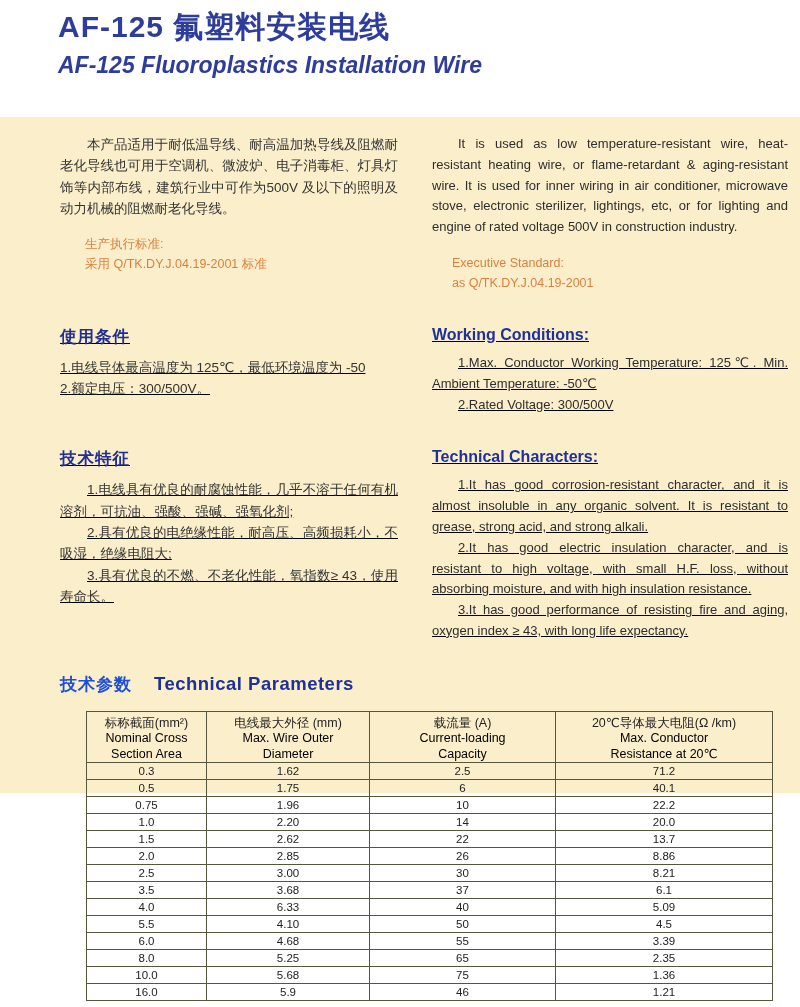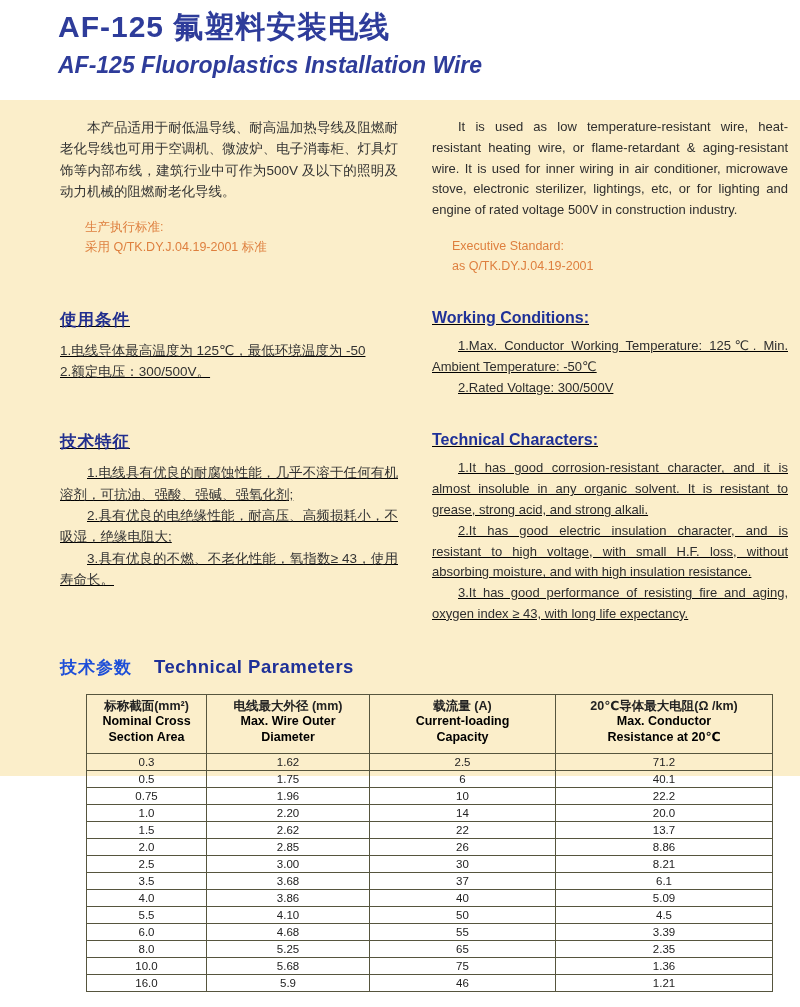--- a/index.html
+++ b/index.html
@@ -7,7 +7,7 @@
   .page{position:relative;width:800px;height:1007px;margin:0 auto;background:#ffffff;overflow:hidden;}
 
   
-  .title-band{background:#ffffff;height:100px;padding:6px 0 0 58px;box-sizing:border-box;}
+  .title-band{background:#ffffff;height:117px;padding:6px 0 0 58px;box-sizing:border-box;}
   .title-cn{color:#2e3c9a;font-size:30px;font-weight:bold;margin:2px 0 0 0;line-height:1.25;letter-spacing:1px;}
   .title-en{color:#2e3c9a;font-size:23px;font-weight:bold;font-style:italic;margin:5px 0 0 0;line-height:1.25;}
 

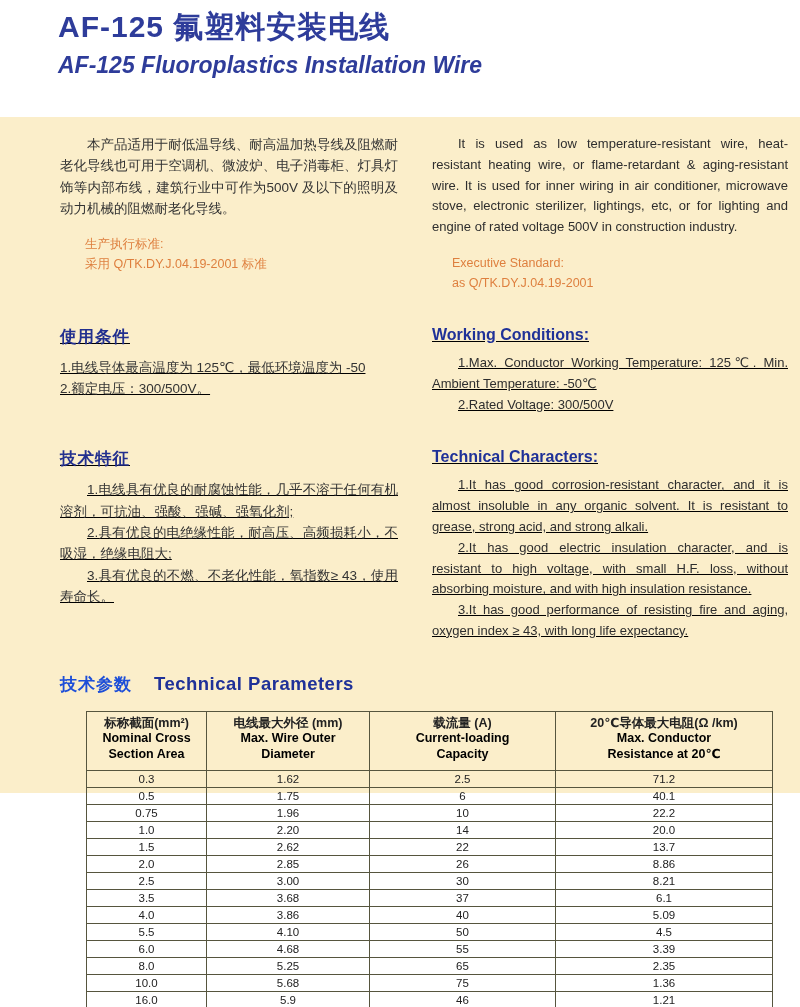--- a/index.html
+++ b/index.html
@@ -39,7 +39,7 @@
   
   table.params{border-collapse:collapse;margin:15px 0 0 26px;table-layout:fixed;width:686px;}
   table.params th,table.params td{border:1px solid #56553e;padding:0;}
-  table.params th{font-weight:bold;vertical-align:middle;padding:3px 2px 8px 2px;}
+  table.params th{font-weight:normal;vertical-align:middle;padding:3px 2px 0 2px;}
   .th-cn{font-size:12.5px;color:#222;line-height:1.3;text-align:center;}
   .th-en{font-size:12.5px;color:#000000;line-height:1.25;text-align:center;}
   table.params td{font-size:11.5px;color:#222;text-align:center;height:16px;line-height:16px;}

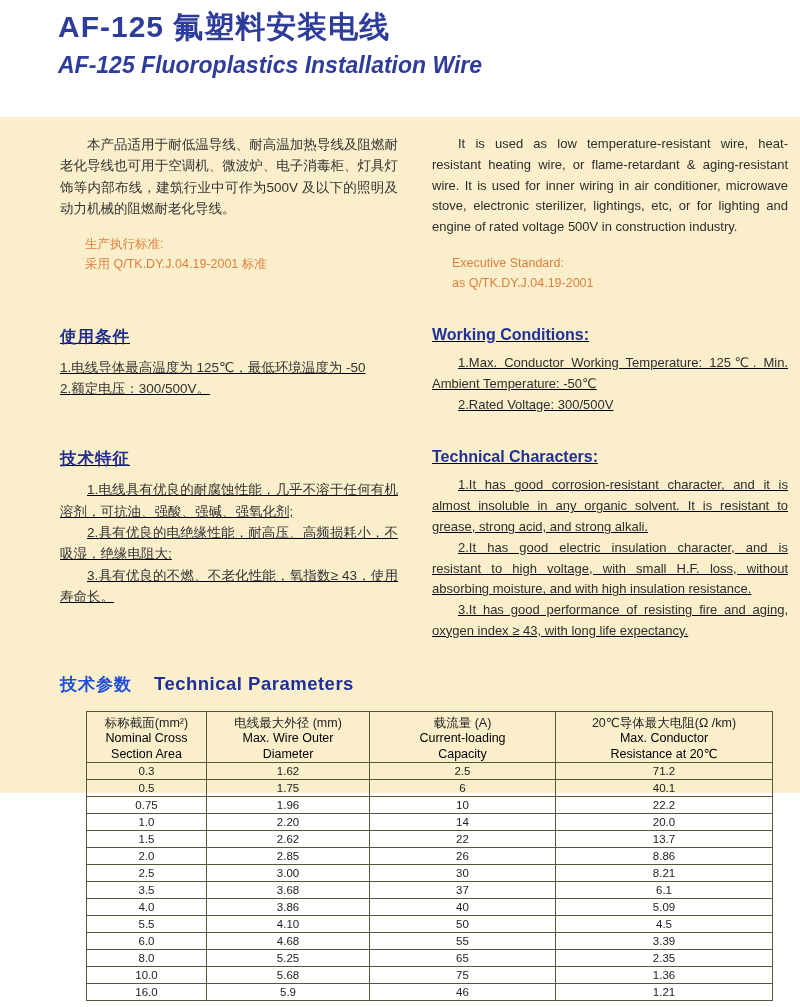--- a/index.html
+++ b/index.html
@@ -189,7 +189,7 @@
           </tr>
           <tr>
             <td>4.0</td>
-            <td>3.86</td>
+            <td>6.33</td>
             <td>40</td>
             <td>5.09</td>
           </tr>

